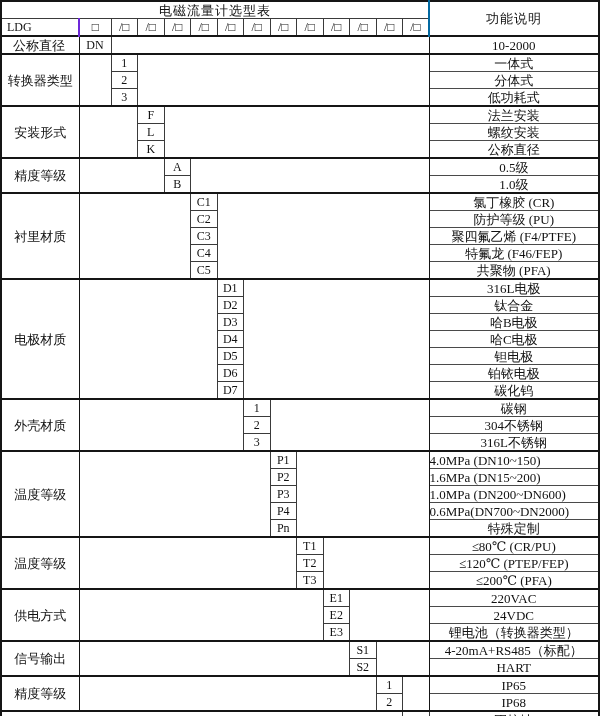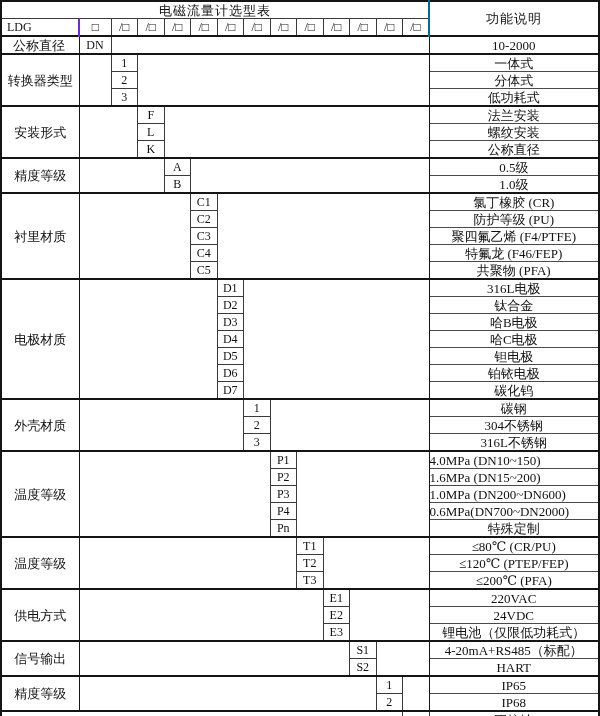--- a/index.html
+++ b/index.html
@@ -248,7 +248,7 @@
         </tr>
         <tr>
           <td class="code">E3</td>
-          <td class="desc">锂电池（仅限低功耗式）</td>
+          <td class="desc">锂电池（转换器类型）</td>
         </tr>
         <tr class="bs">
           <td class="c-label" rowspan="2">信号输出</td>

